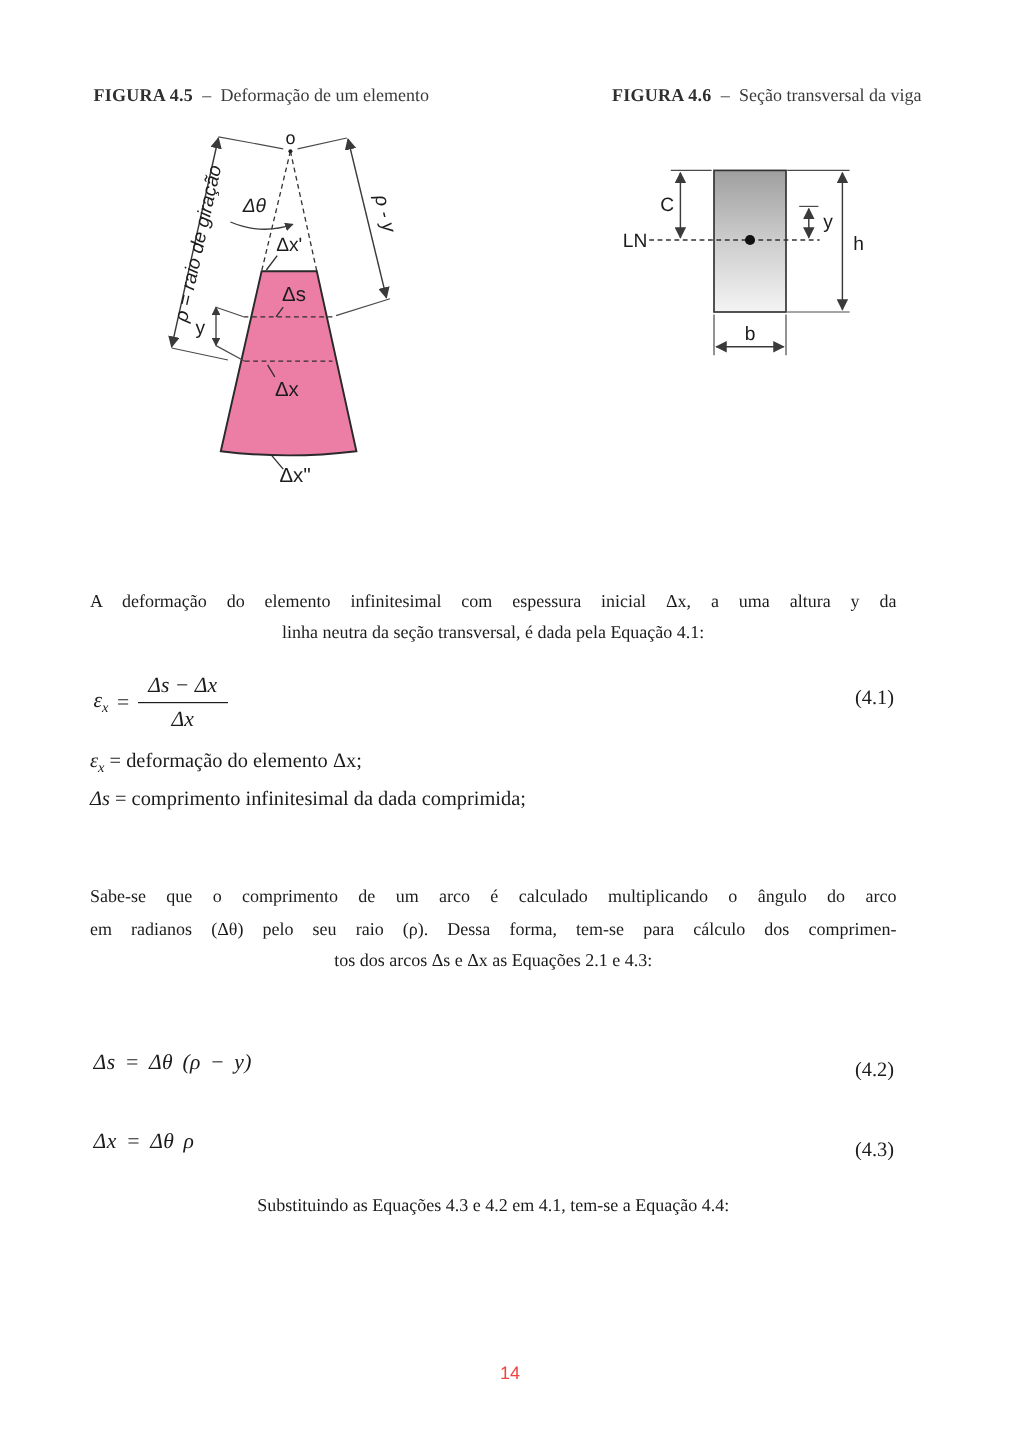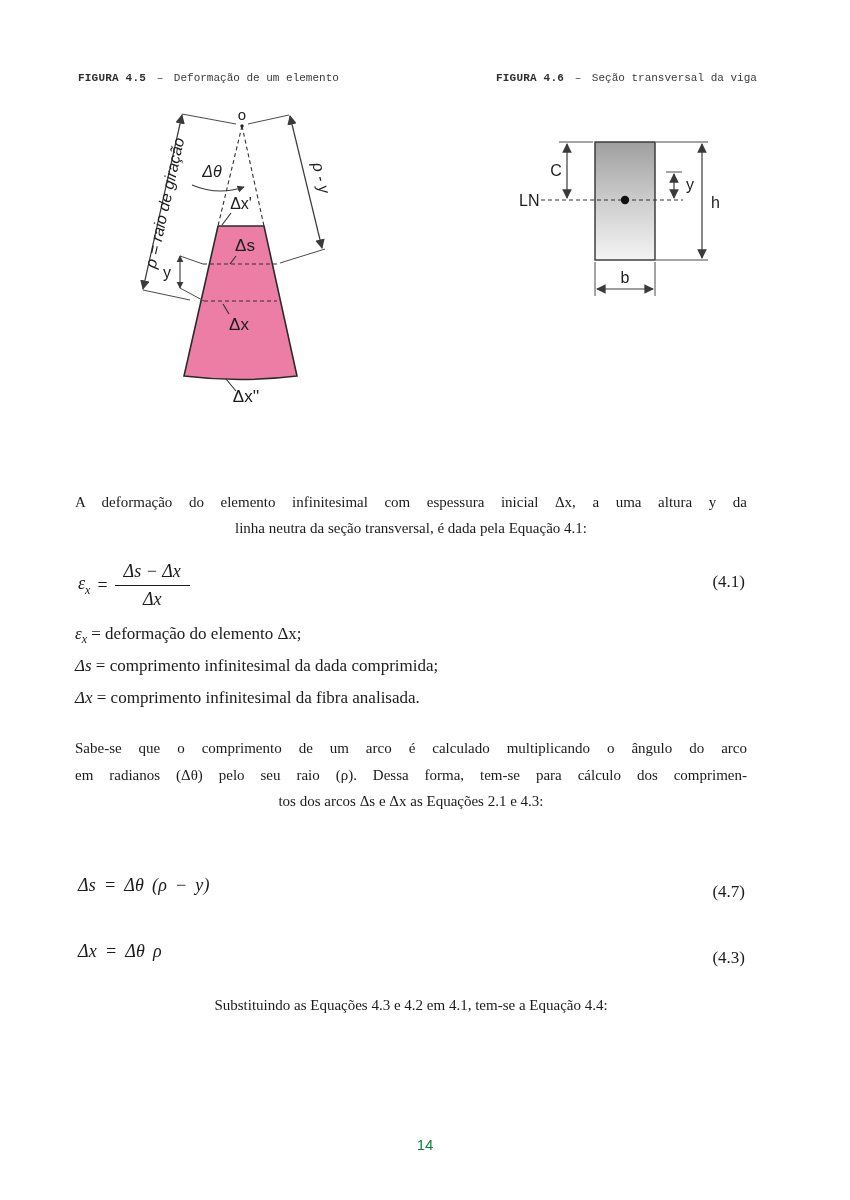--- a/index.html
+++ b/index.html
@@ -5,8 +5,8 @@
   html,body{margin:0;padding:0;background:#ffffff;}
   .page{position:relative;width:850px;height:1200px;background:#ffffff;
         font-family:"Liberation Serif",serif;color:#1b1b1b;overflow:hidden;}
-  .caption{position:absolute;font-family:Liberation Mono, monospace;
-           font-size:11px;color:#2f2f2f;white-space:nowrap;}
+  .caption{position:absolute;font-family:Liberation Serif, serif;
+           font-size:15px;color:#2f2f2f;white-space:nowrap;}
   .cap-label{font-weight:700;letter-spacing:.2px;}
   .cap-sep{margin:0 4px;color:#3a3a3a;}
   .cap-text{color:#3a3a3a;}

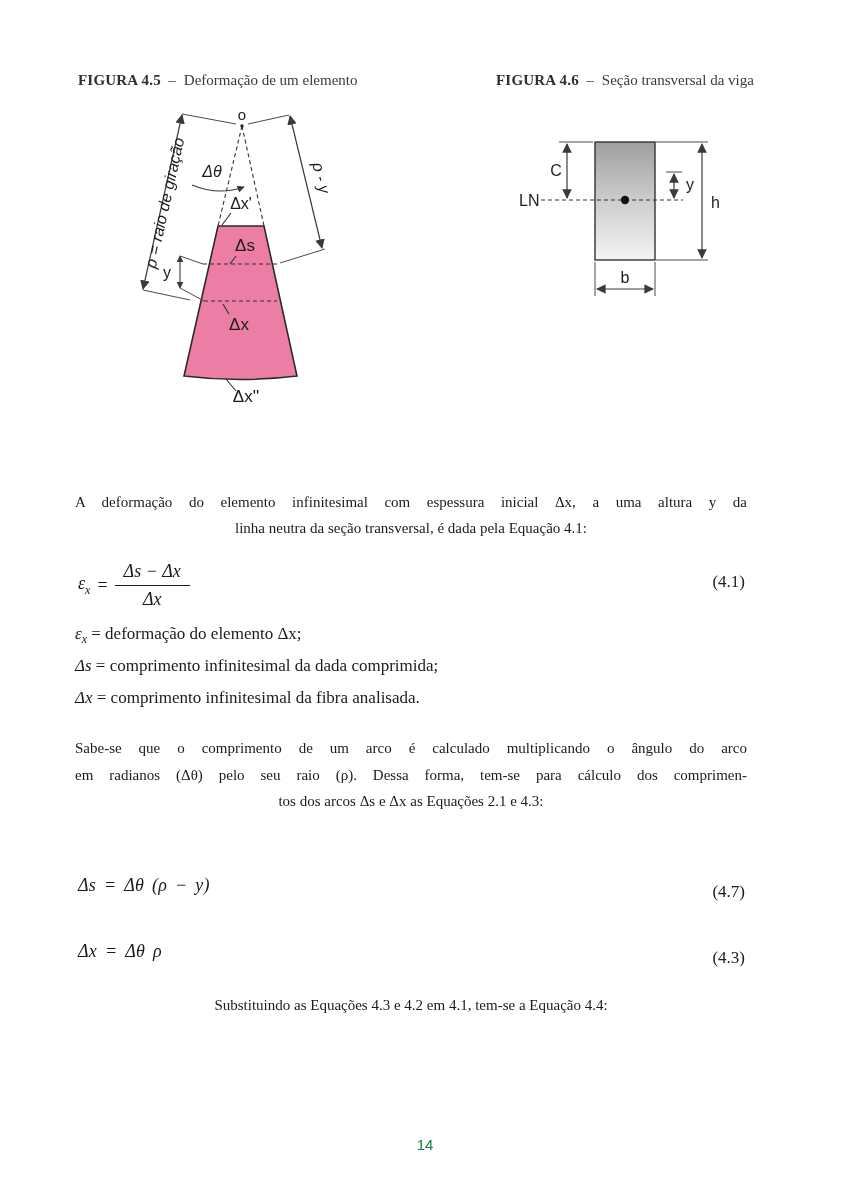--- a/index.html
+++ b/index.html
@@ -40,7 +40,7 @@
     <span class="cap-sep">–</span>
     <span class="cap-text">Deformação de um elemento</span>
   </div>
-  <div class="caption" style="left:496px;top:72px">
+  <div class="caption" style="left:510px;top:72px">
     <span class="cap-label">FIGURA 4.6</span>
     <span class="cap-sep">–</span>
     <span class="cap-text">Seção transversal da viga</span>

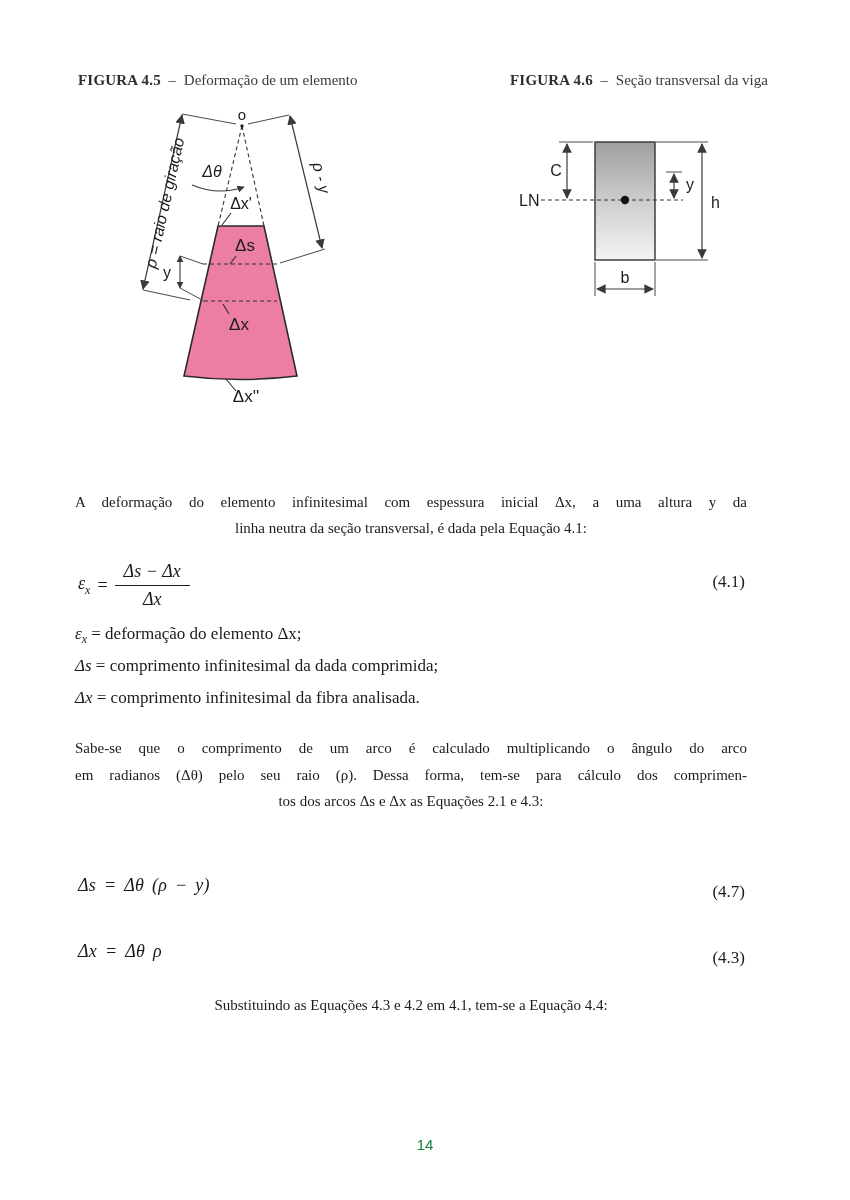--- a/index.html
+++ b/index.html
@@ -170,7 +170,6 @@
   <div class="onde" style="top:621px">
     <div><span class="it">ε</span><sub class="it">x</sub><span> = deformação do elemento Δx;</span></div>
     <div><span class="it">Δs</span><sub class="it"></sub><span> = comprimento infinitesimal da dada comprimida;</span></div>
-    <div><span class="it">Δx</span><sub class="it"></sub><span> = comprimento infinitesimal da fibra analisada.</span></div>
   </div>
 
   <div class="para" style="top:735px;line-height:26.5px">

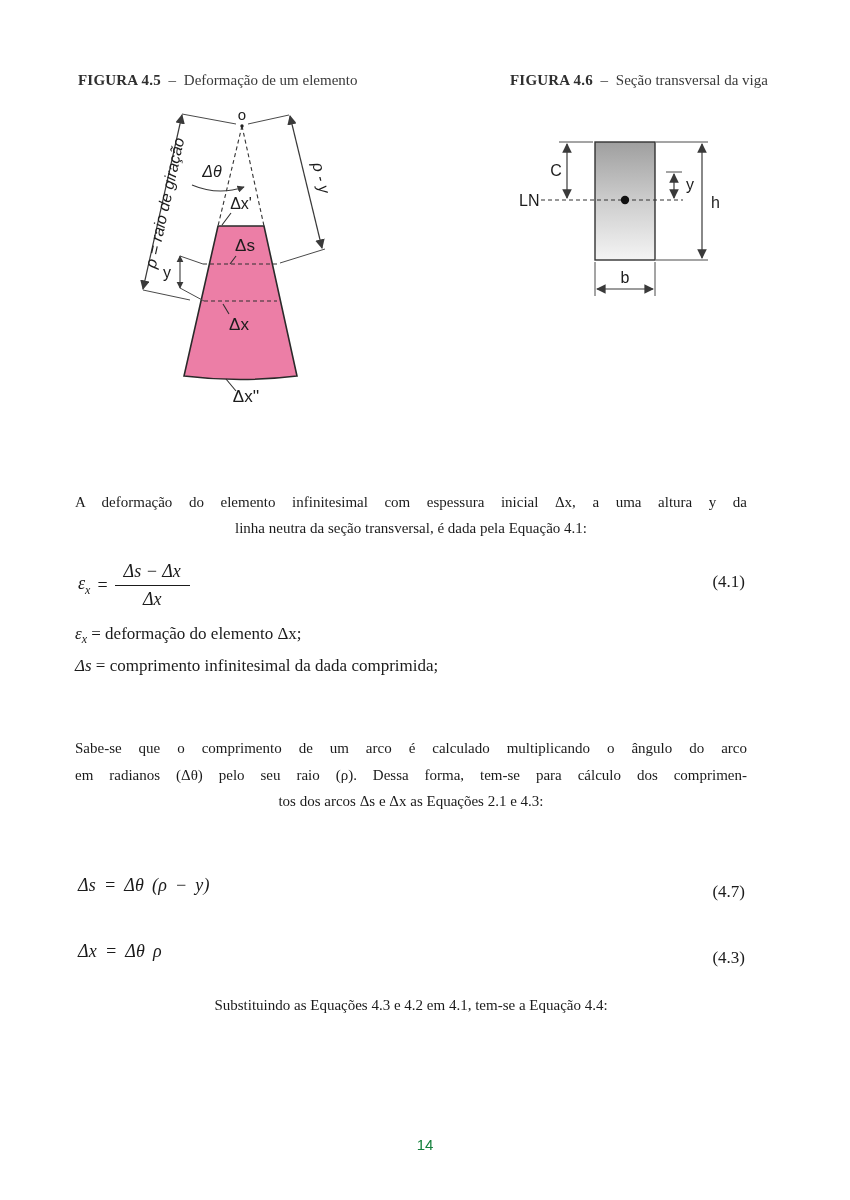--- a/index.html
+++ b/index.html
@@ -181,7 +181,7 @@
   <div class="eq" style="top:875px">
     <span class="formula">Δs = Δθ (ρ − y)</span>
   </div>
-  <div class="eq-tag" style="top:882px">(4.7)</div>
+  <div class="eq-tag" style="top:882px">(4.2)</div>
 
   <div class="eq" style="top:941px">
     <span class="formula">Δx = Δθ ρ</span>

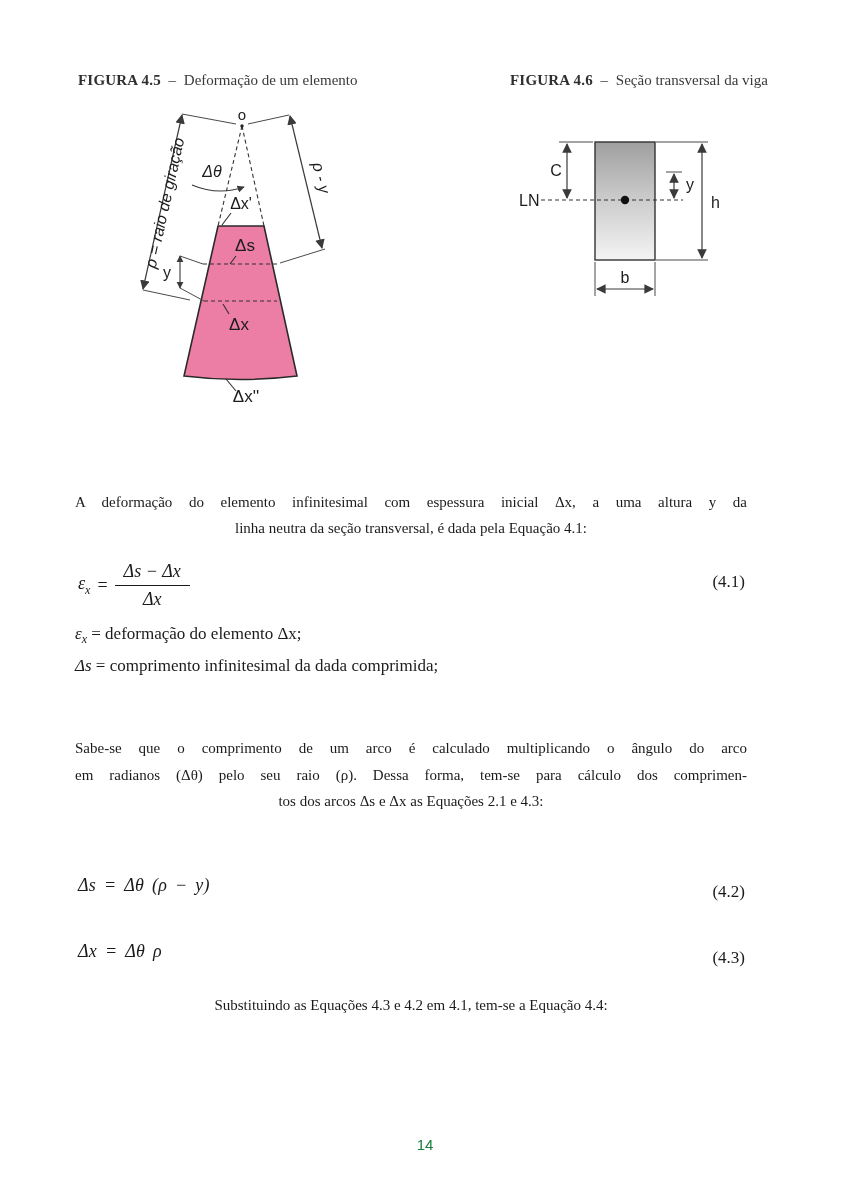--- a/index.html
+++ b/index.html
@@ -26,7 +26,7 @@
   .eq-tag{position:absolute;left:75px;width:670px;text-align:right;
           font-size:17px;color:#1b1b1b;}
   .pagenum{position:absolute;left:0;top:1136px;width:850px;text-align:center;
-           font-family:"Liberation Sans",sans-serif;font-size:15px;color:#15803d;}
+           font-family:"Liberation Sans",sans-serif;font-size:15px;color:#ef4444;}
   svg{position:absolute;}
   svg text{font-family:"Liberation Sans",sans-serif;fill:#1c1c1c;}
 </style>

